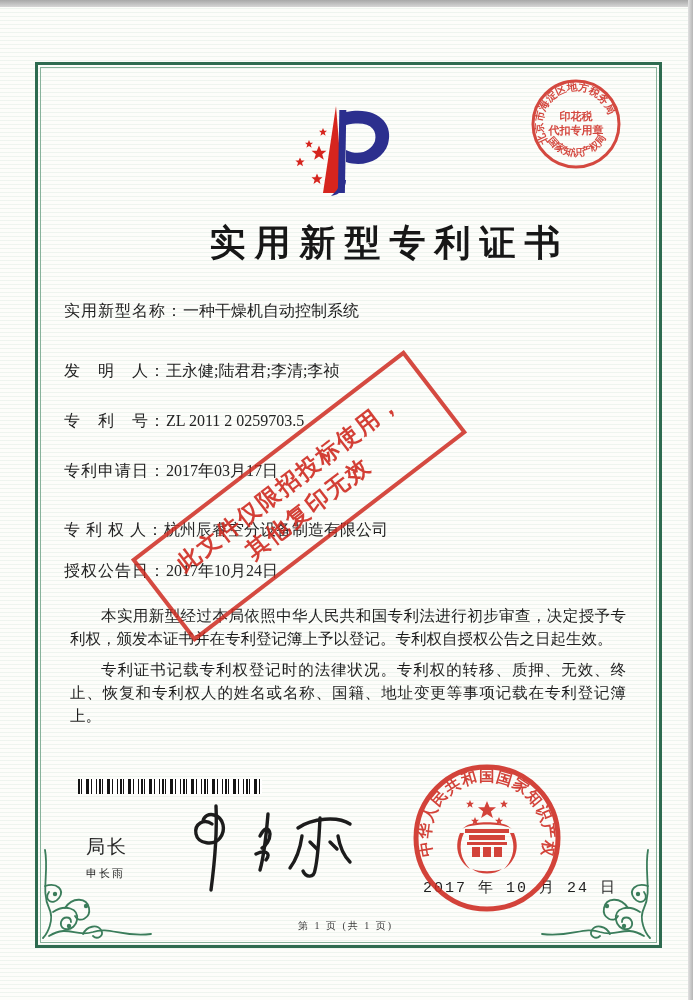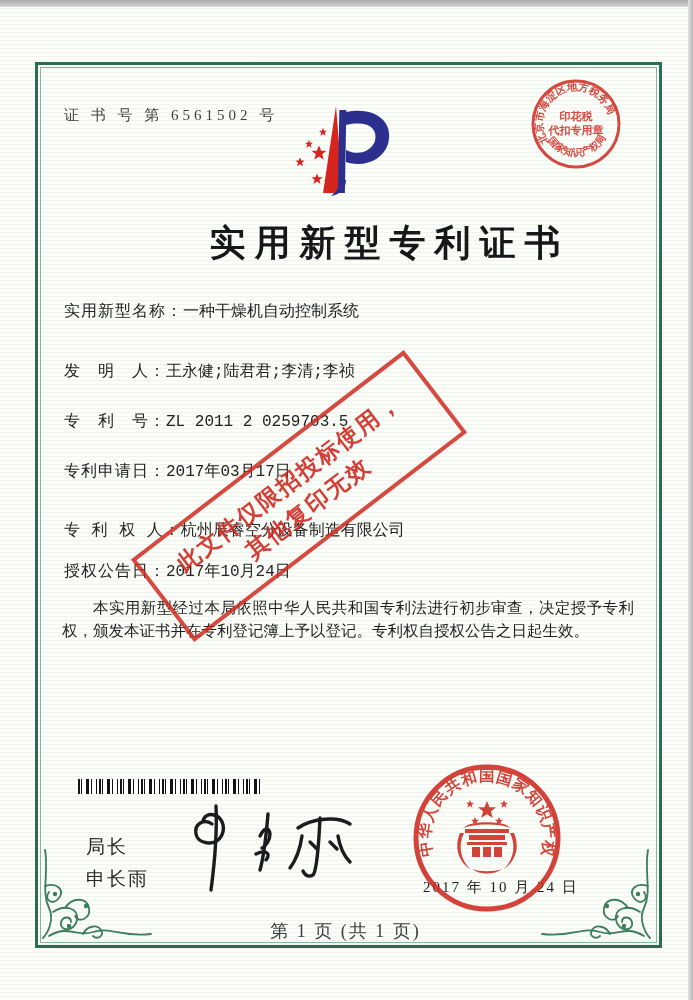--- a/index.html
+++ b/index.html
@@ -111,7 +111,6 @@
     </g>
   </svg>
 
-  <div class="cert-no">证 书 号 第 6561502 号</div>
 
   <svg class="logo" viewBox="0 0 152 106">
     <g fill="#d6251e">

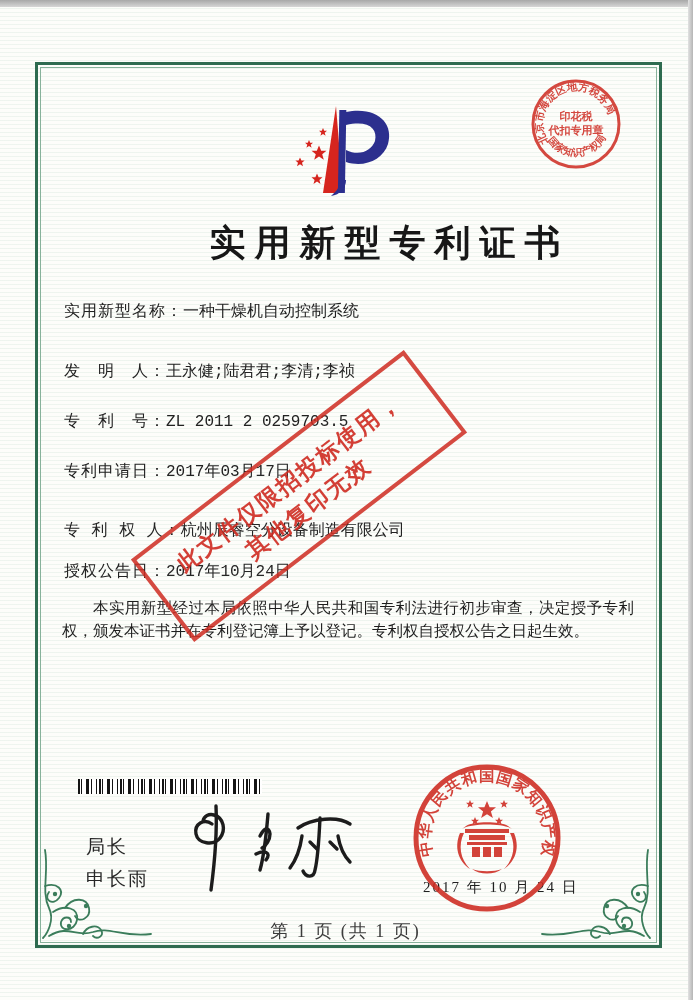--- a/index.html
+++ b/index.html
@@ -30,7 +30,7 @@
     font-size:36px;font-weight:bold;letter-spacing:9px;color:#171717;padding-left:43px;
   }
   .fields{position:absolute;left:64px;top:0;width:560px;}
-  .field-row{position:absolute;left:0;white-space:nowrap;font-size:16px;color:#222;font-family:Liberation Mono, monospace;}
+  .field-row{position:absolute;left:0;white-space:nowrap;font-size:16px;color:#222;}
   .field-row .lbl{letter-spacing:1px;}
   .f0{top:301px}.f1{top:361px}.f2{top:411px}.f3{top:461px}.f4{top:520px}.f5{top:561px}
   .body-text{

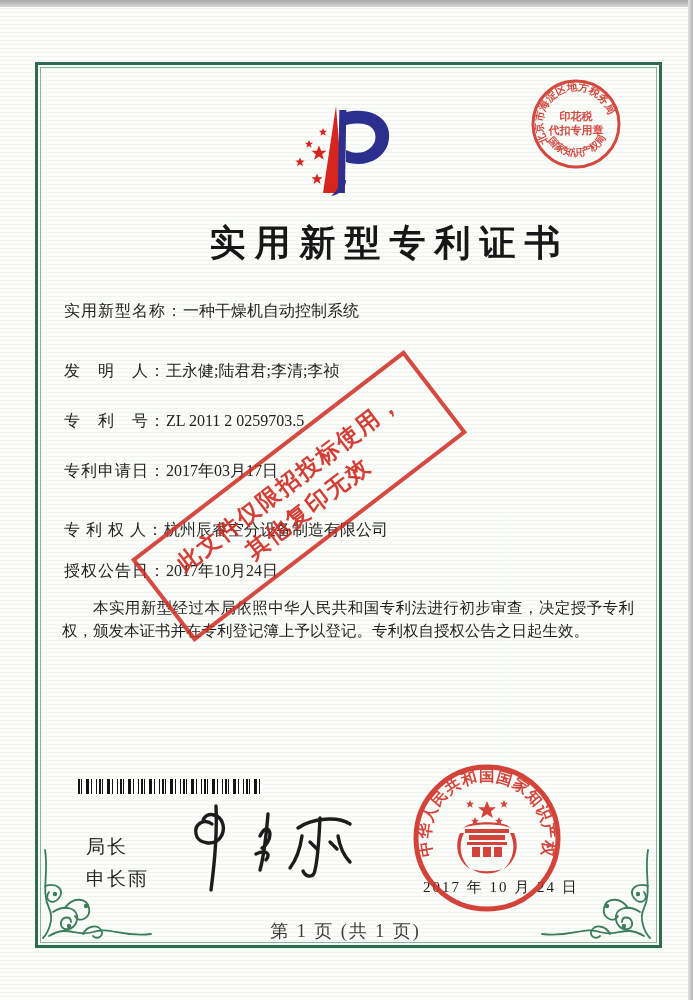--- a/index.html
+++ b/index.html
@@ -37,7 +37,7 @@
     position:absolute;left:62px;top:596px;width:572px;
     font-size:15.5px;line-height:23px;text-align:justify;color:#1e1e1e;
   }
-  .body-text p{margin:0;text-indent:2em;}
+  .body-text p{margin:8px;text-indent:2em;}
   .barcode{
     position:absolute;left:78px;top:779px;width:184px;height:15px;
     background:repeating-linear-gradient(90deg,

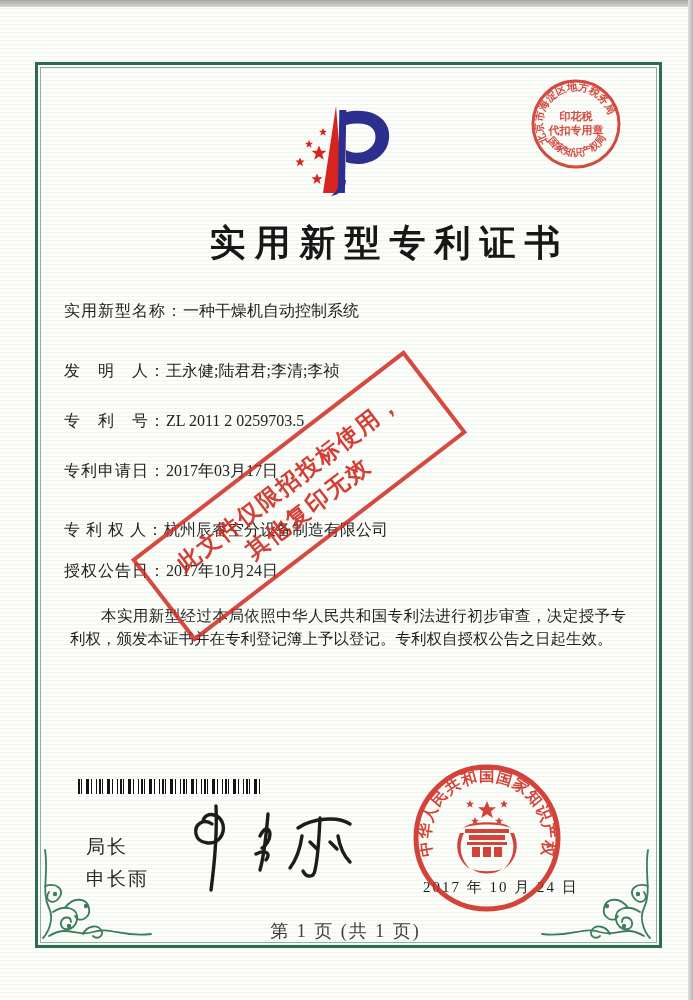--- a/index.html
+++ b/index.html
@@ -151,6 +151,7 @@
 
   <div class="body-text">
     <p>本实用新型经过本局依照中华人民共和国专利法进行初步审查，决定授予专利权，颁发本证书并在专利登记簿上予以登记。专利权自授权公告之日起生效。</p>
+    <p>专利证书记载专利权登记时的法律状况。专利权的转移、质押、无效、终止、恢复和专利权人的姓名或名称、国籍、地址变更等事项记载在专利登记簿上。</p>
   </div>
 
   <div class="restriction-stamp">

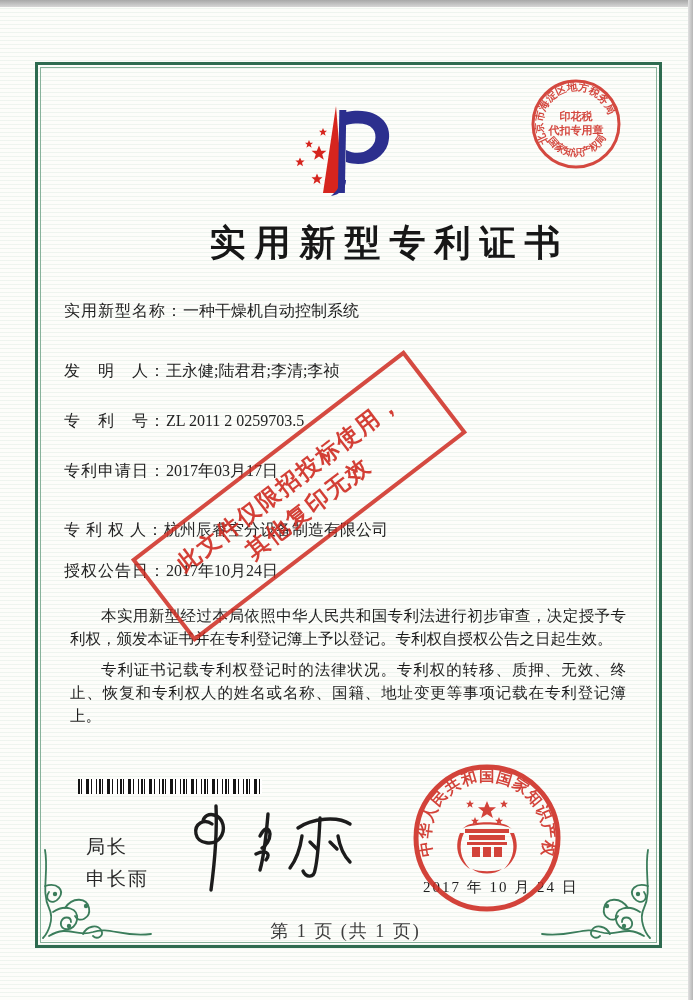--- a/index.html
+++ b/index.html
@@ -48,7 +48,7 @@
       #141414 18px 19px, #fff 19px 21px);
   }
   .commissioner-title{position:absolute;left:86px;top:834px;font-size:19px;letter-spacing:2px;}
-  .commissioner-name{position:absolute;left:86px;top:866px;font-size:19px;letter-spacing:2px;}
+  .commissioner-name{position:absolute;left:86px;top:866px;font-size:11px;letter-spacing:2px;}
   .signature{position:absolute;left:182px;top:798px;width:190px;height:104px;}
   .issue-date{position:absolute;left:423px;top:878px;font-size:15px;letter-spacing:2px;color:#1f1f1f;z-index:1;}
   .cnipa-seal{position:absolute;left:412px;top:763px;width:150px;height:150px;opacity:.88;z-index:2;}

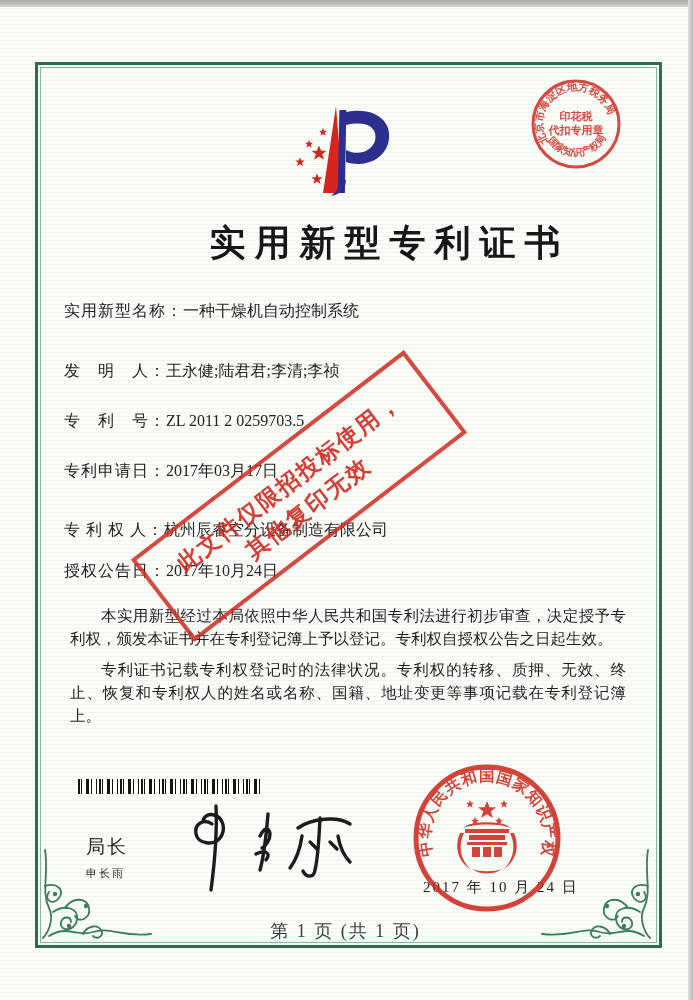--- a/index.html
+++ b/index.html
@@ -50,7 +50,7 @@
   .commissioner-title{position:absolute;left:86px;top:834px;font-size:19px;letter-spacing:2px;}
   .commissioner-name{position:absolute;left:86px;top:866px;font-size:11px;letter-spacing:2px;}
   .signature{position:absolute;left:182px;top:798px;width:190px;height:104px;}
-  .issue-date{position:absolute;left:423px;top:878px;font-size:15px;letter-spacing:2px;color:#1f1f1f;z-index:1;}
+  .issue-date{position:absolute;left:423px;top:878px;font-size:15px;letter-spacing:2px;color:#1f1f1f;z-index:1;font-family:Liberation Mono, monospace;}
   .cnipa-seal{position:absolute;left:412px;top:763px;width:150px;height:150px;opacity:.88;z-index:2;}
   .tax-seal{position:absolute;left:530px;top:78px;width:92px;height:92px;opacity:.85;}
   .restriction-stamp{

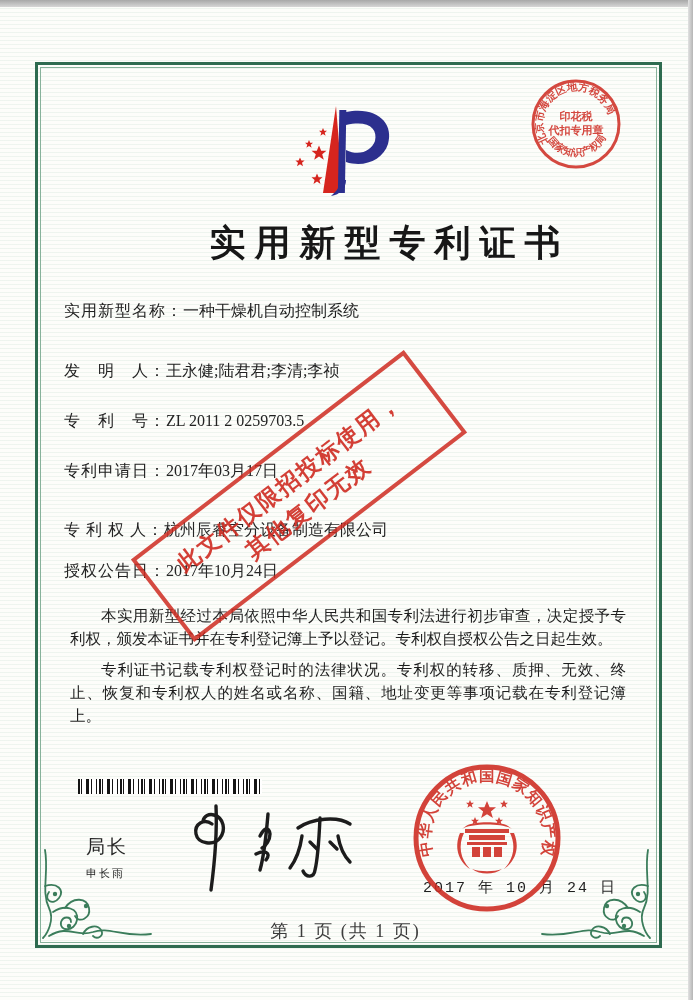--- a/index.html
+++ b/index.html
@@ -65,7 +65,7 @@
   }
   .page-footer{
     position:absolute;left:35px;top:919px;width:621px;text-align:center;
-    font-size:18px;letter-spacing:2px;color:#3c3c3c;
+    font-size:10px;letter-spacing:2px;color:#3c3c3c;
   }
   .corner-ornament{position:absolute;width:118px;height:96px;}
   .corner-ornament.bl{left:39px;top:846px;}

